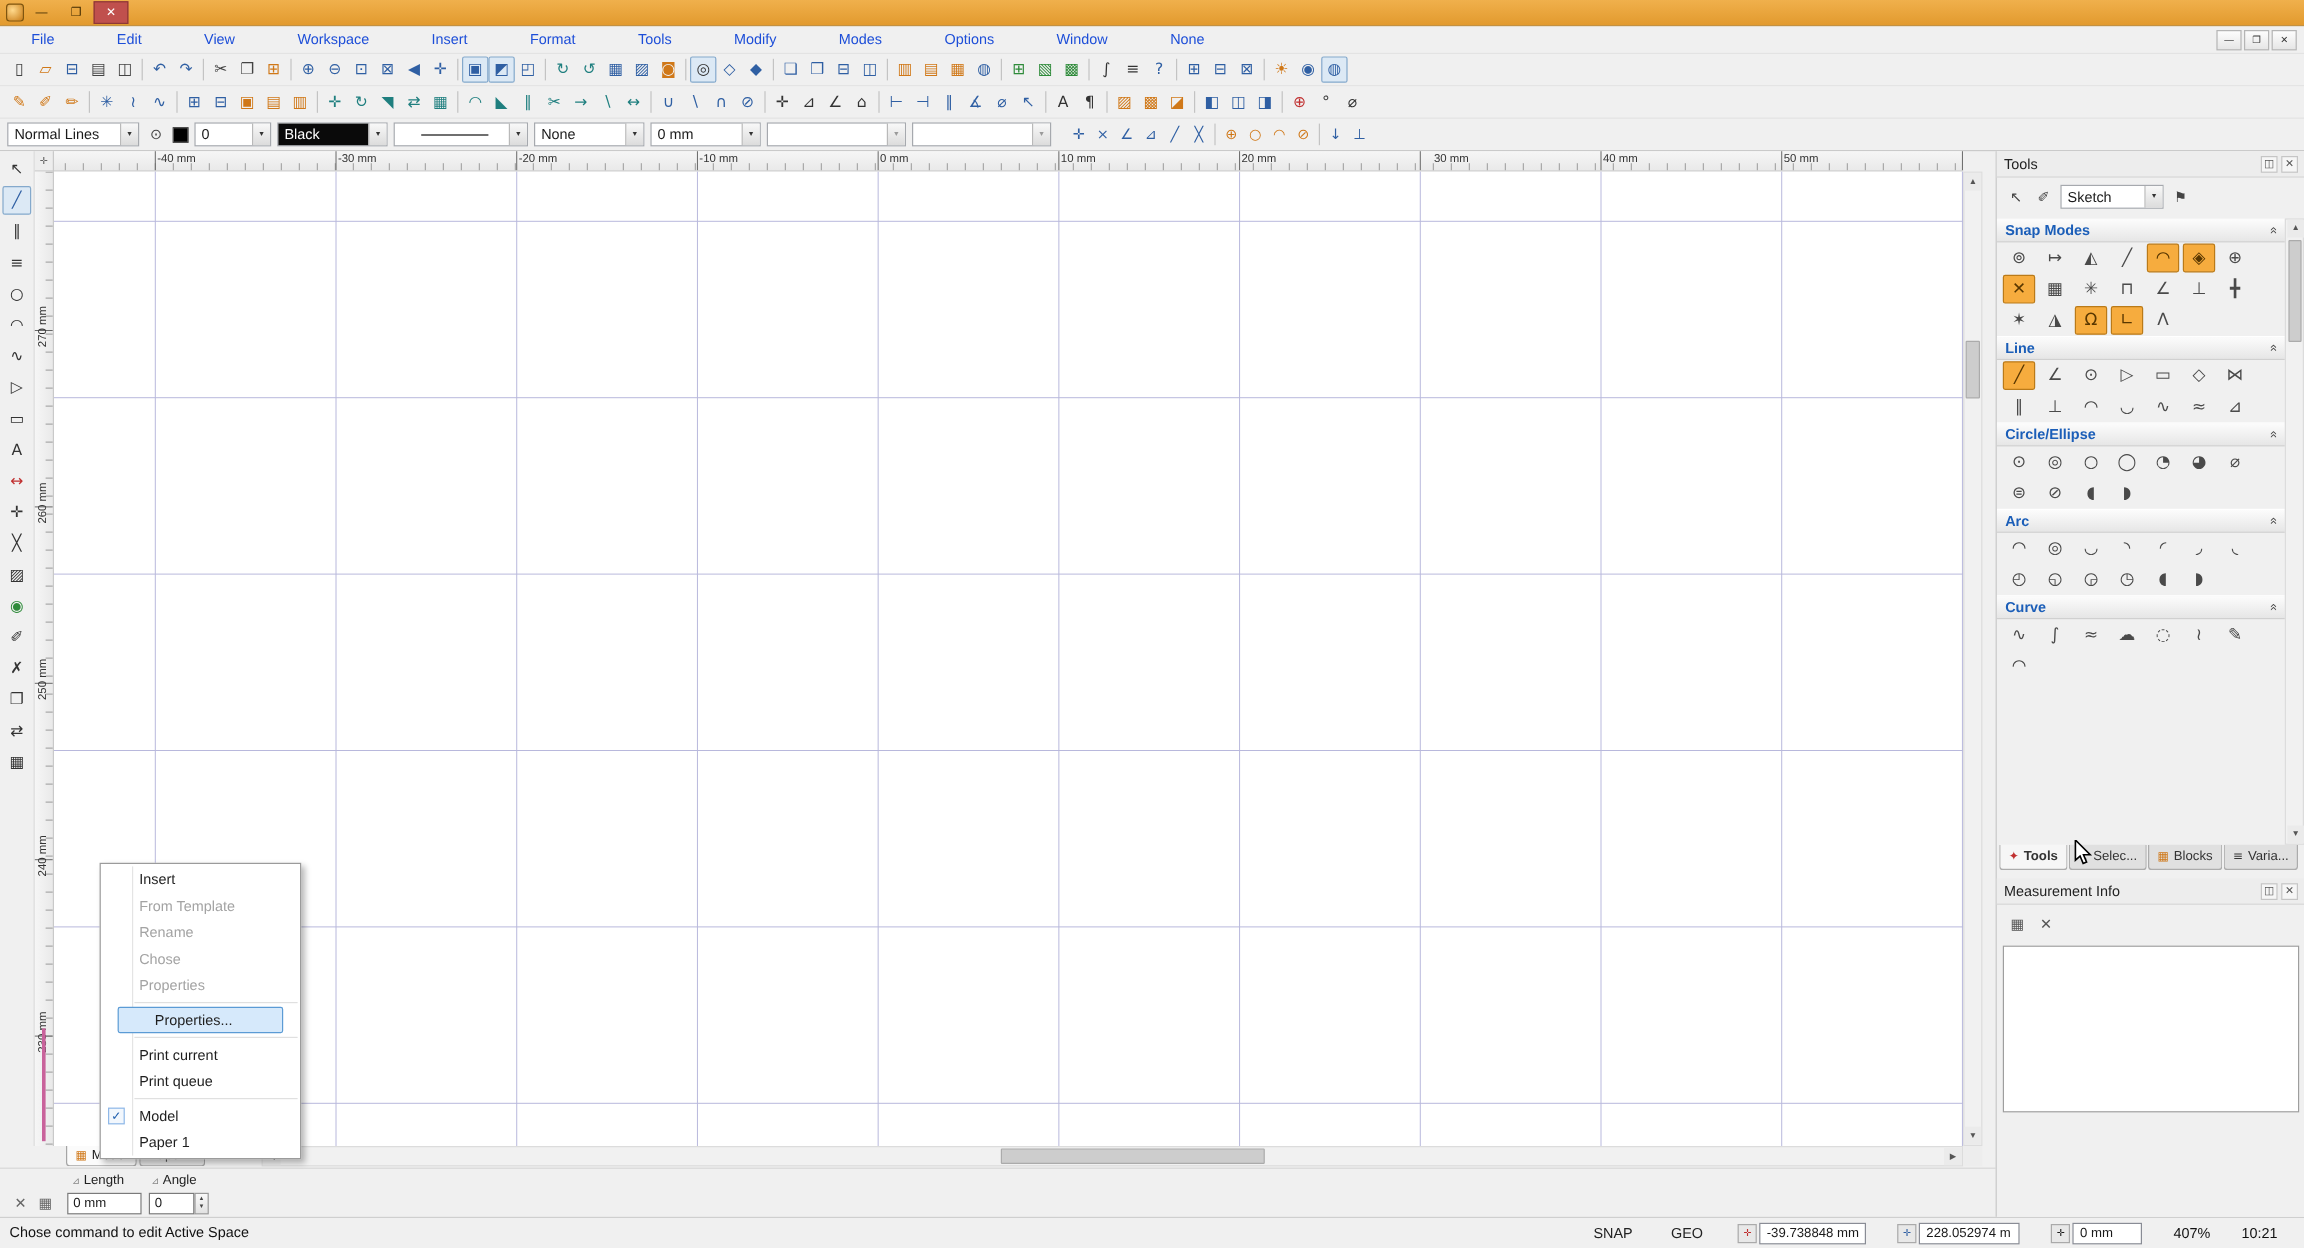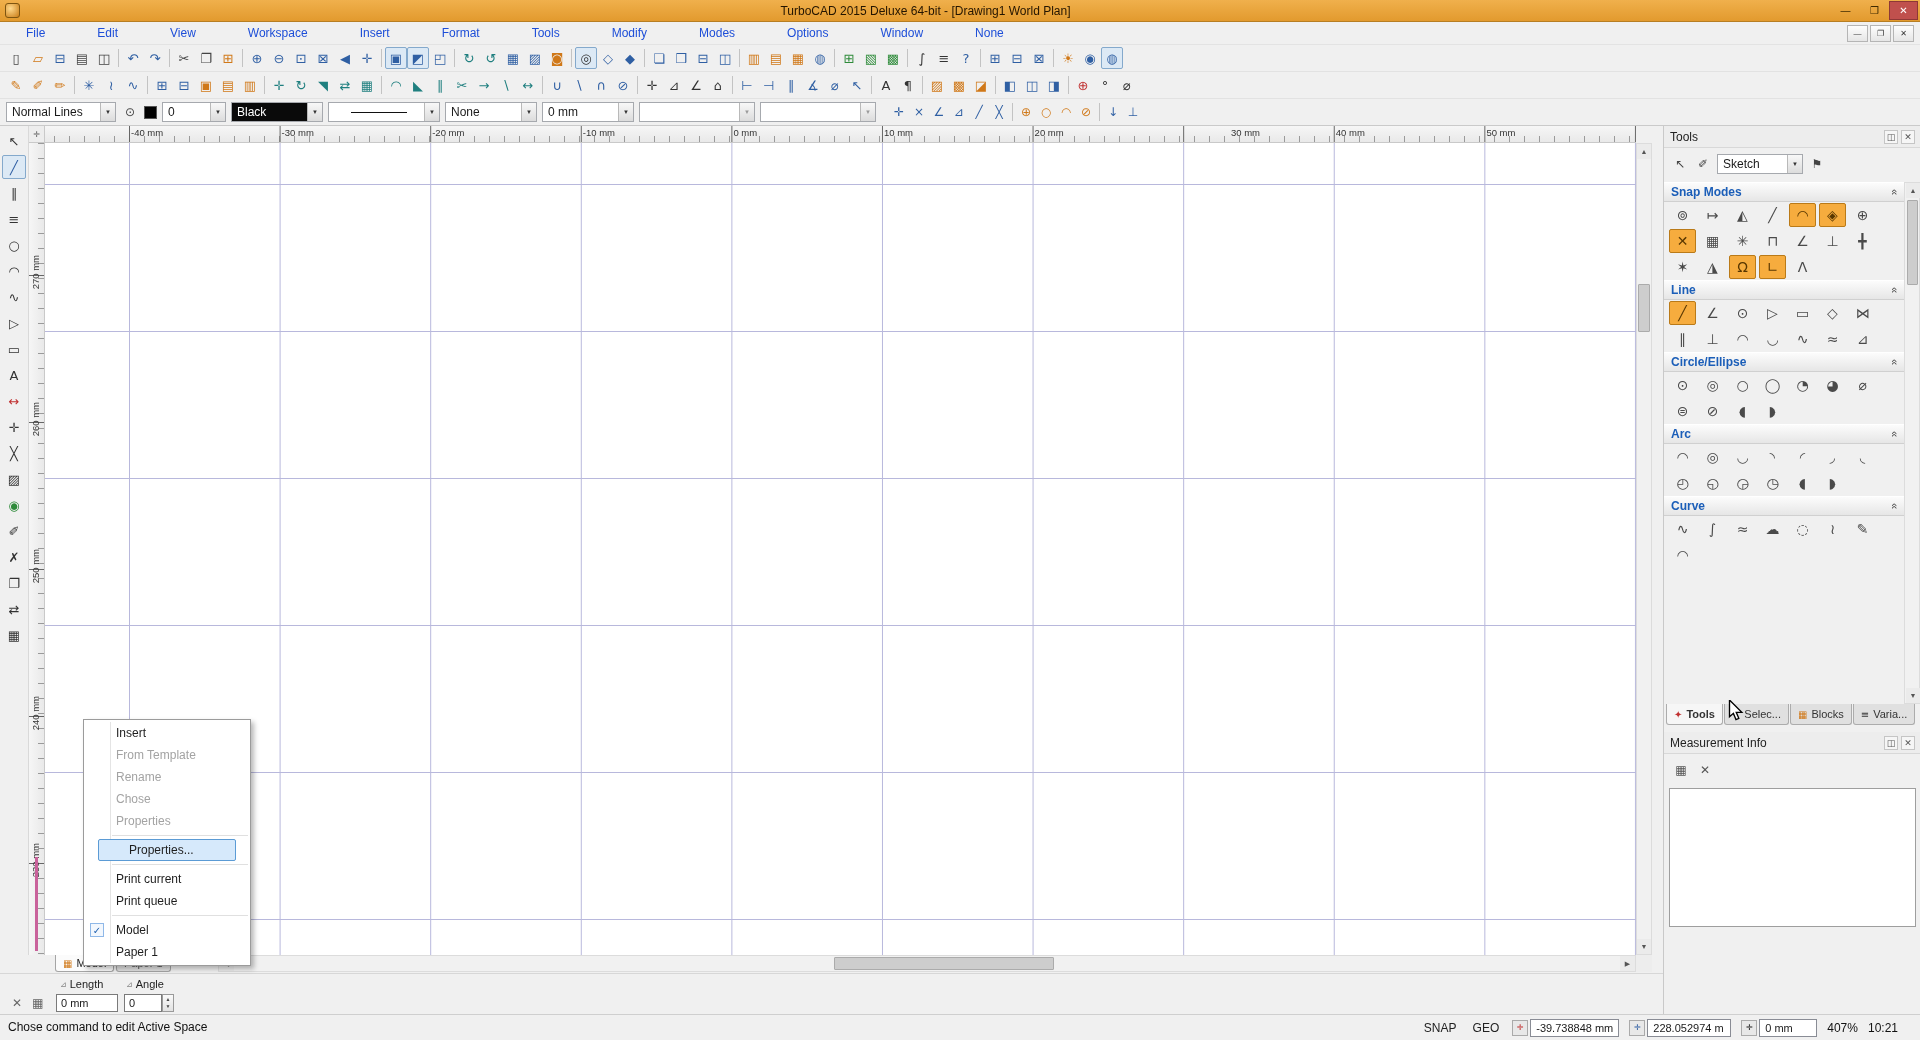--- a/index.html
+++ b/index.html
@@ -149,7 +149,6 @@
 
 <div class="titlebar">
   <div class="app-logo"></div>
-  <div class="tb-title">TurboCAD 2015 Deluxe 64-bit - [Drawing1 World Plan]</div>
   <div class="tb-btns">
     <div class="tb-btn">—</div>
     <div class="tb-btn">❐</div>

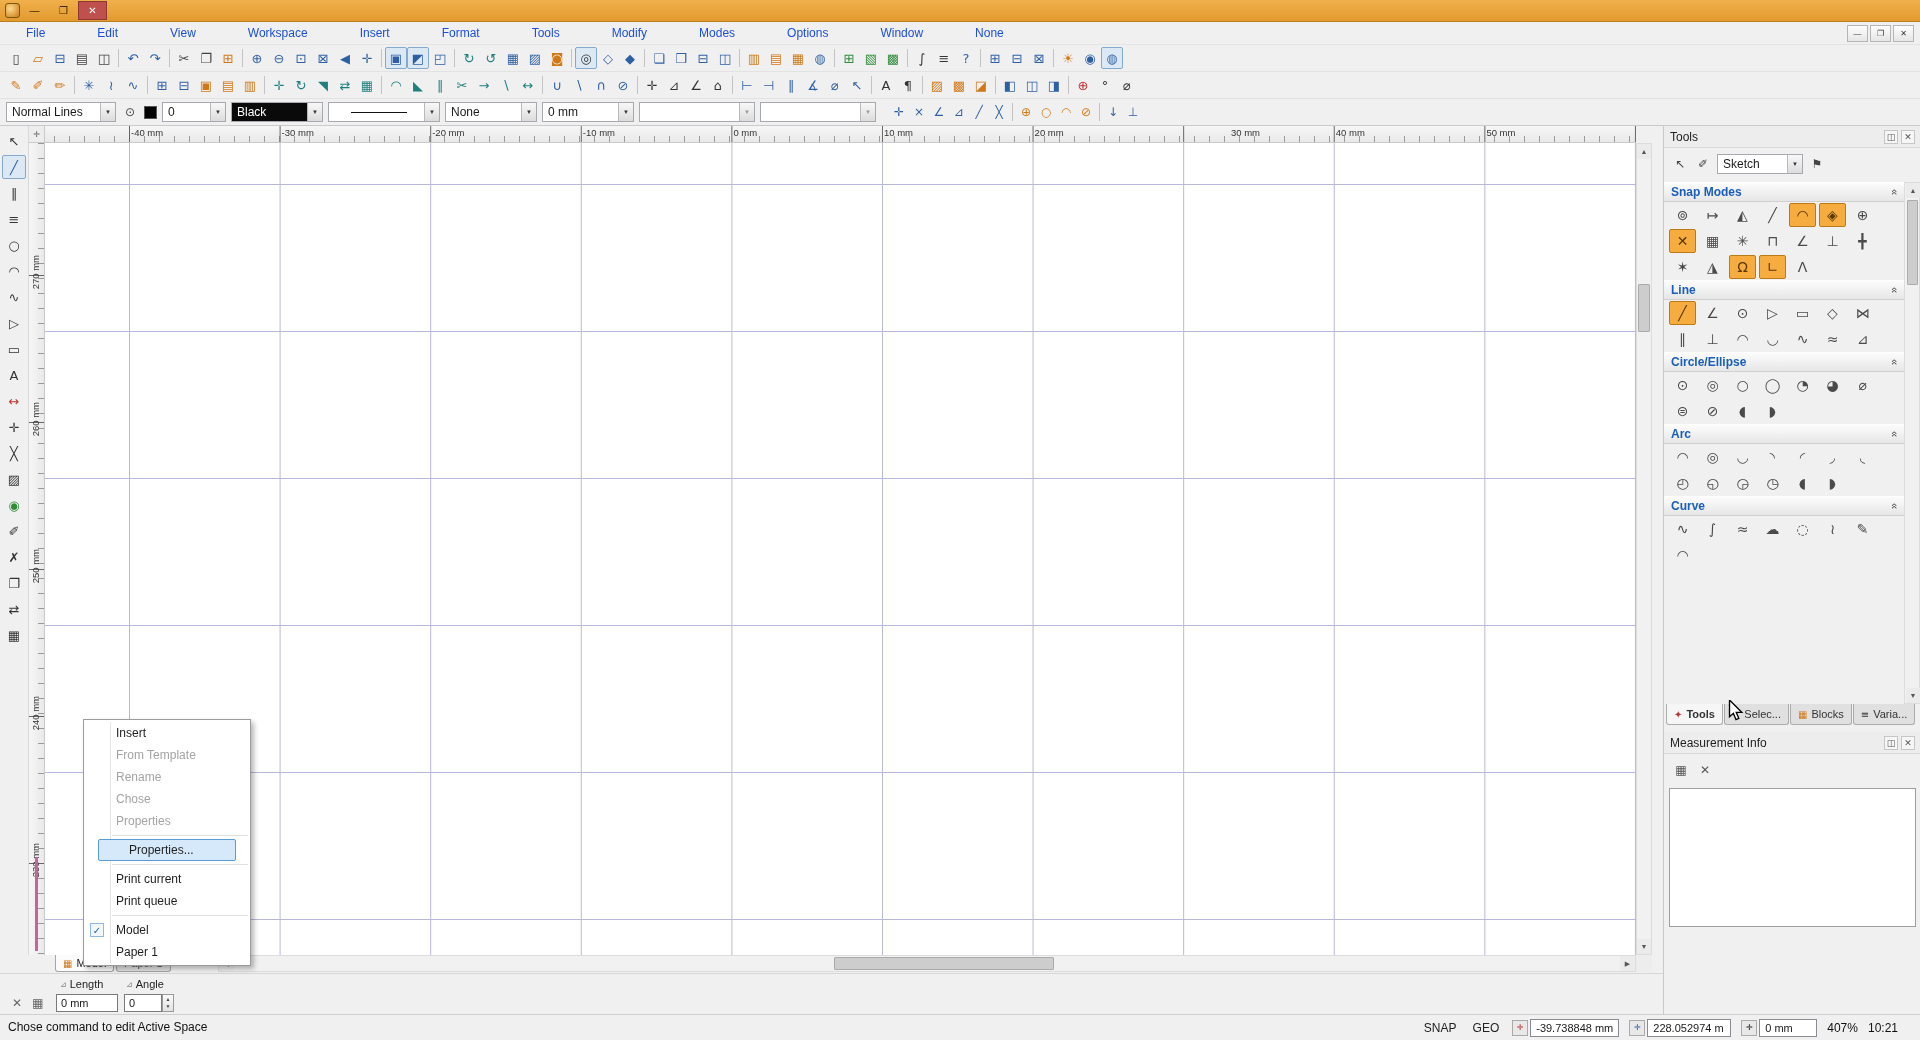--- a/index.html
+++ b/index.html
@@ -388,7 +388,7 @@
     <span class="rlab" style="left: 688.4px;">0 mm</span>
     <span class="rlab" style="left: 839px;">10 mm</span>
     <span class="rlab" style="left: 989.6px;">20 mm</span>
-    <span class="rlab" style="left: 1186px; text-align: right;">30 mm</span>
+    <span class="rlab" style="left: 1150px; text-align: right;">30 mm</span>
     <span class="rlab" style="left: 1290.8px;">40 mm</span>
     <span class="rlab" style="left: 1441.4px;">50 mm</span>
   </div>

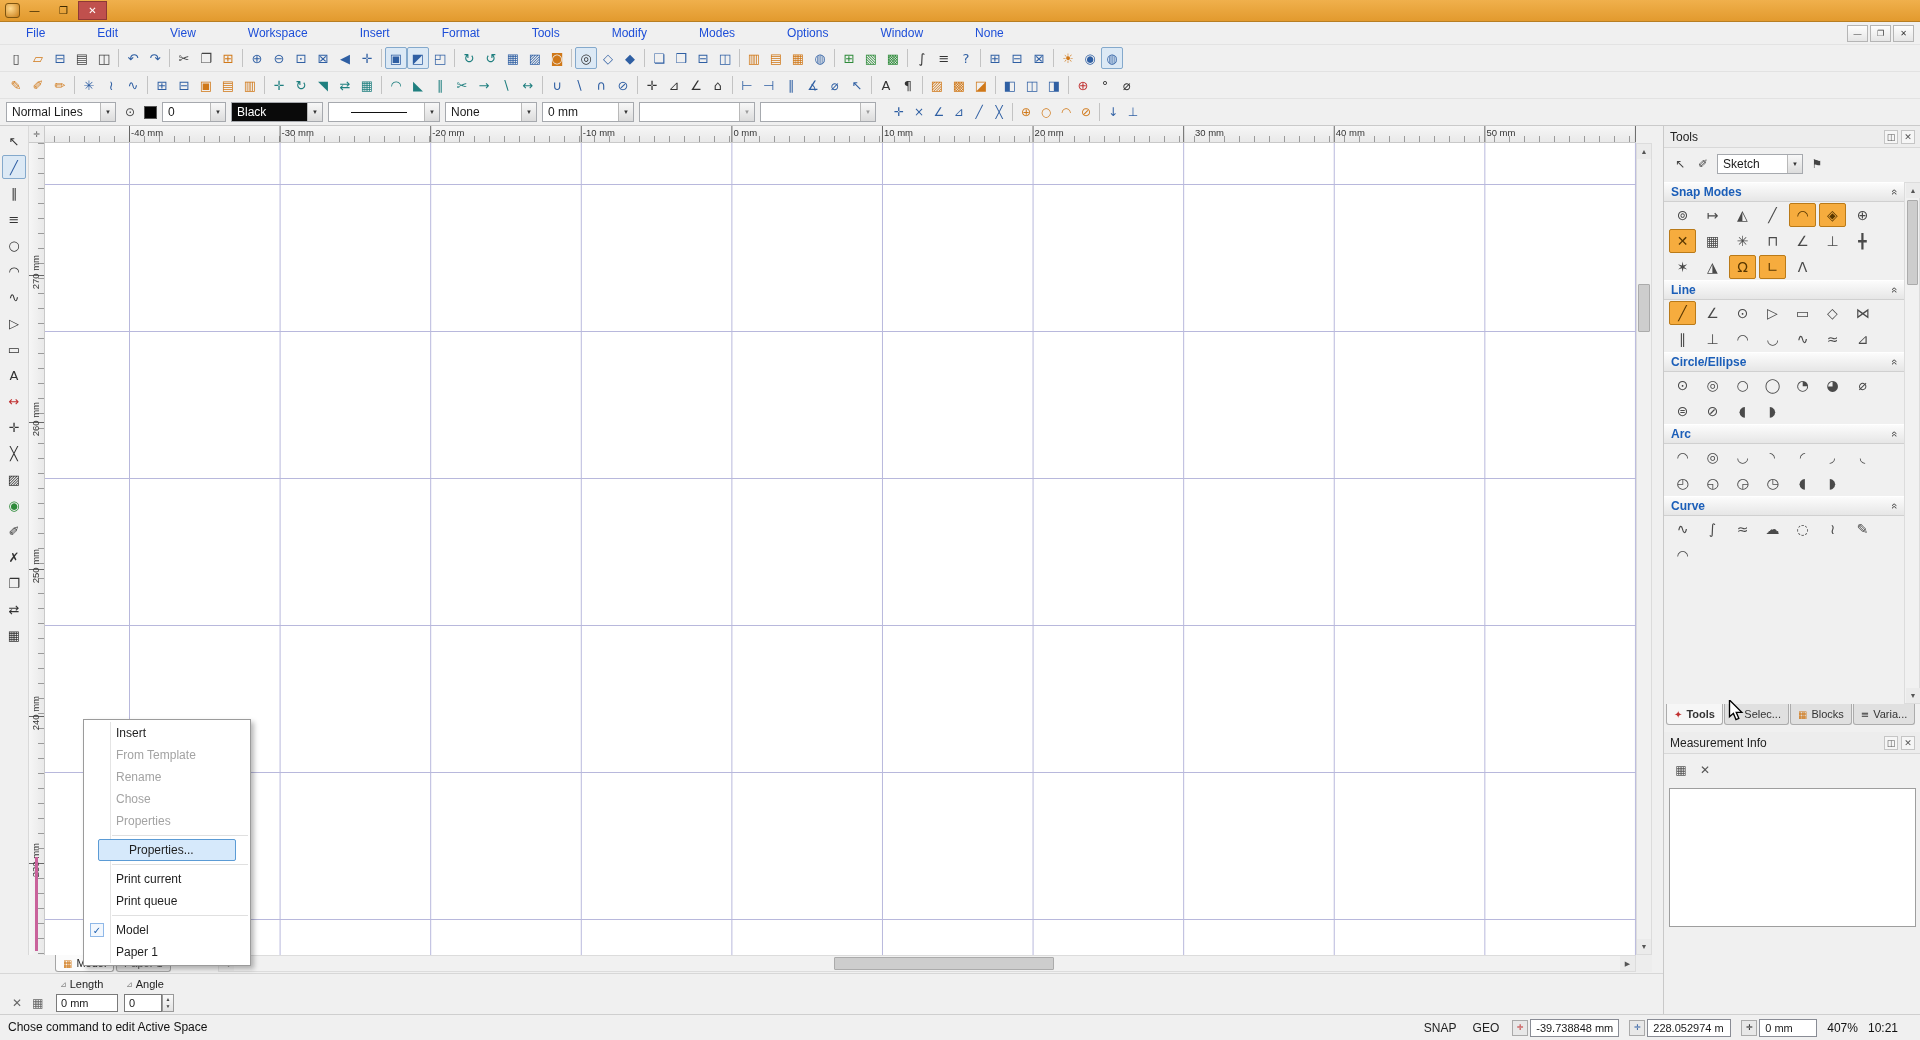--- a/index.html
+++ b/index.html
@@ -134,7 +134,7 @@
   
   .statusbar{position:absolute;left:0;top:1014px;width:1920px;height:26px;background:#F0F0F0;border-top:1px solid #CFCFCF}
   .sb-msg{position:absolute;left:8px;top:0;line-height:25px;font-size:12px;color:#111}
-  .sb-right{position:absolute;right:0;top:0;height:100%;display:flex;align-items:center;gap:10px;padding-right:22px}
+  .sb-right{position:absolute;right:0;top:0;height:100%;display:flex;align-items:center;gap:26px;padding-right:22px}
   .sb-toggle{font-size:12px;color:#222;padding:1px 3px}
   .sb-group{display:flex;align-items:center;gap:2px}
   .sb-chip{width:16px;height:16px;display:flex;align-items:center;justify-content:center;border:1px solid #AAA;background:#E8E8E8;font-family:"DejaVu Sans",sans-serif;font-size:8px}

